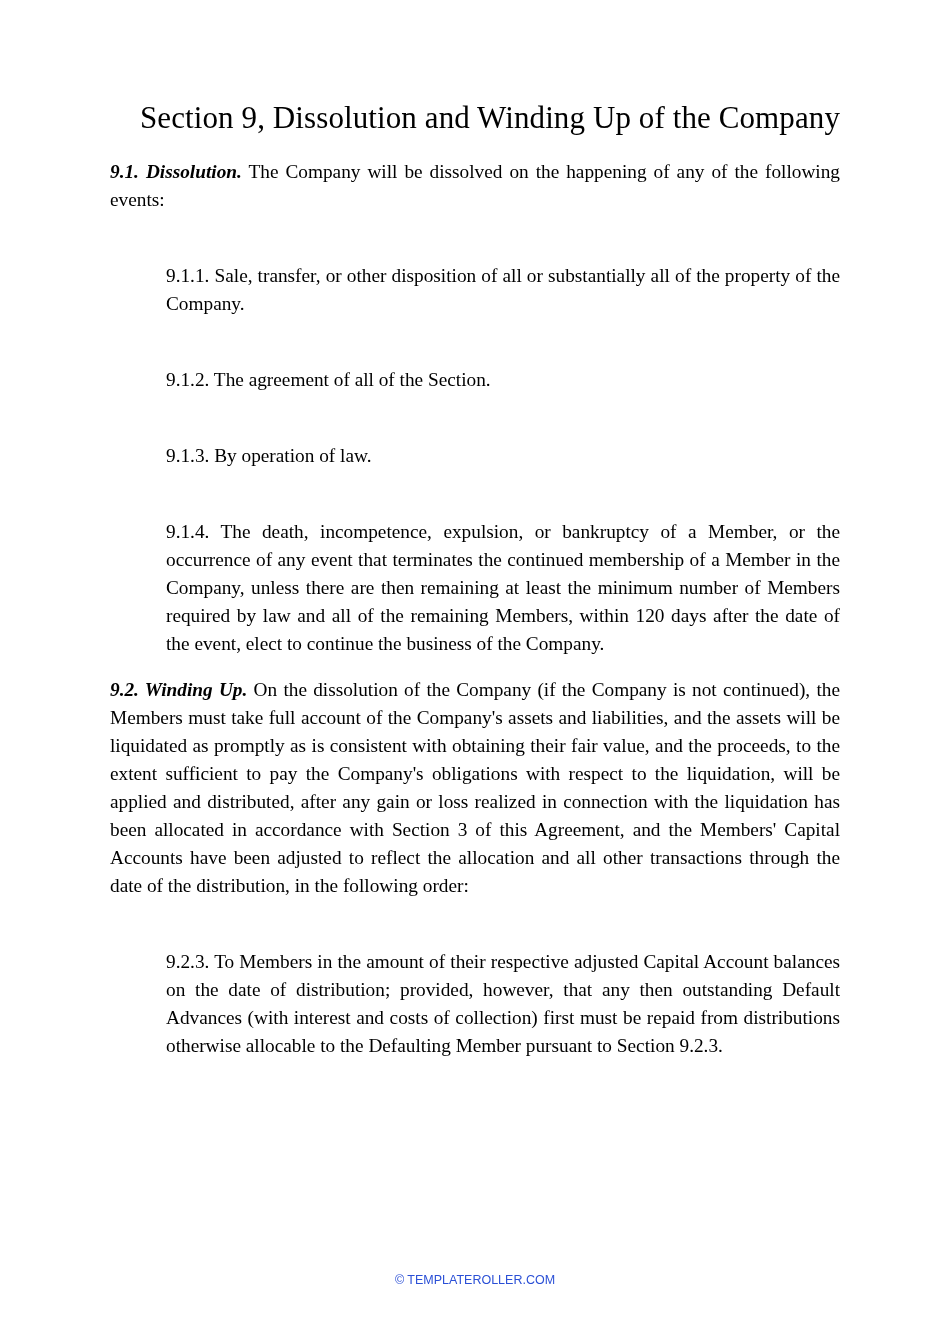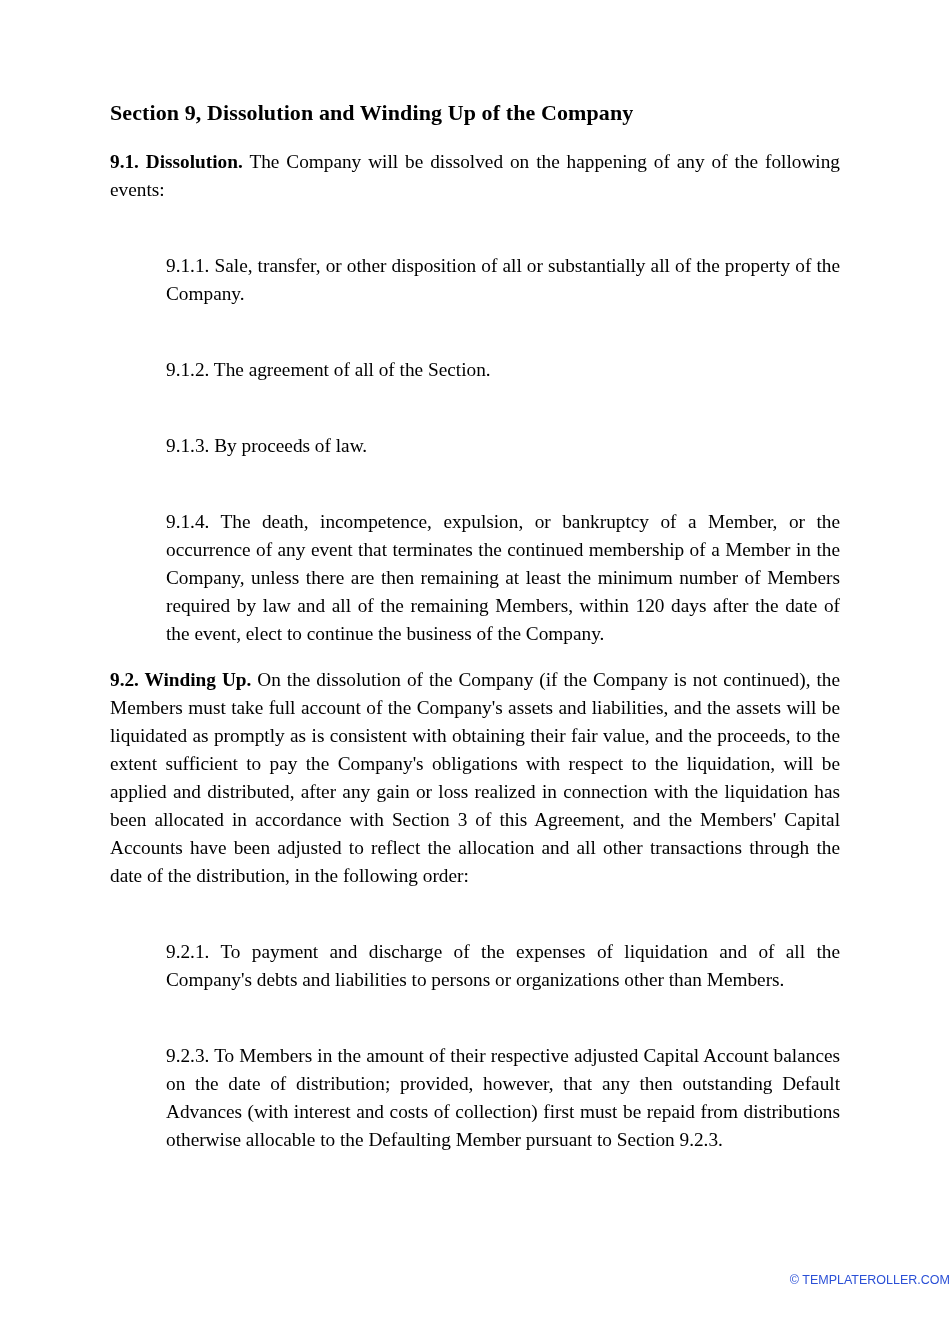--- a/index.html
+++ b/index.html
@@ -22,9 +22,9 @@
     padding: 100px 110px 0 110px;
   }
   .doc-title {
-    text-align: left;
-    font-size: 22px;
-    font-weight: bold;
+    text-align: right;
+    font-size: 31px;
+    font-weight: normal;
     margin: 0 0 22px 0;
     letter-spacing: 0.1px;
   }

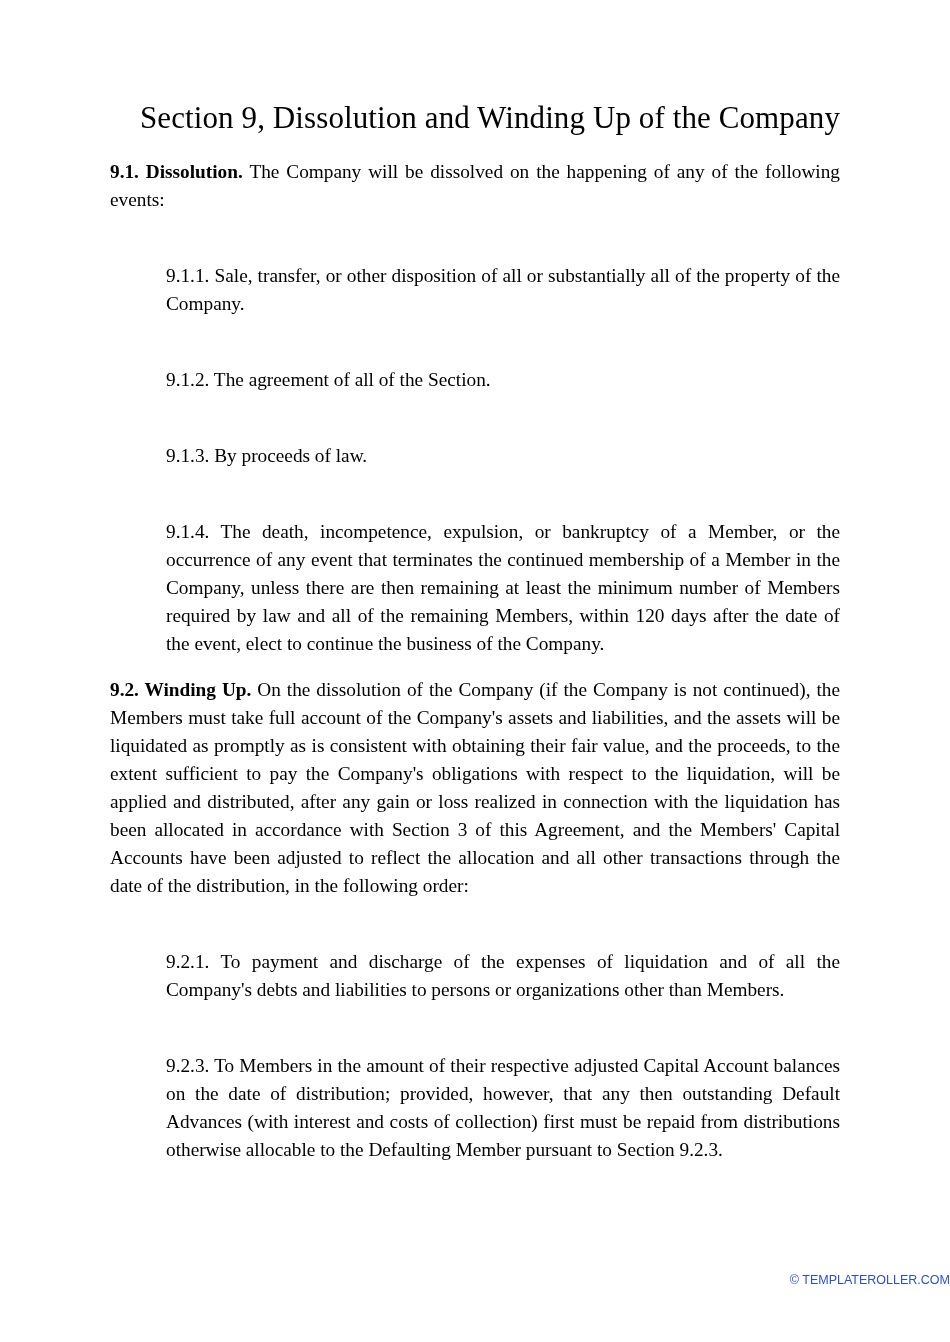--- a/index.html
+++ b/index.html
@@ -44,6 +44,7 @@
   }
   .para .lead {
     font-weight: bold;
+    font-style: italic;
   }
   .footer {
     position: absolute;

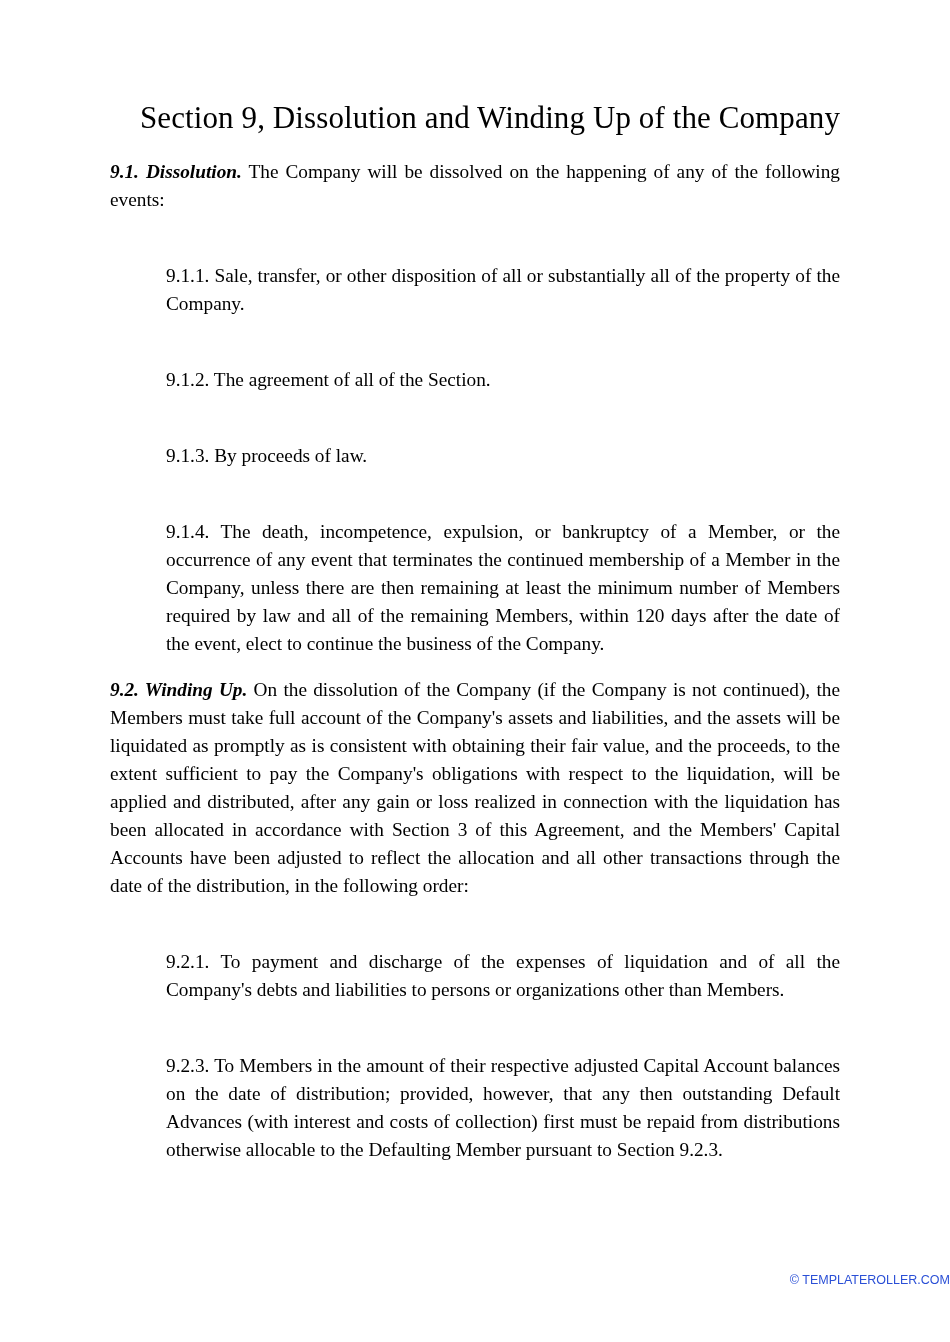--- a/index.html
+++ b/index.html
@@ -76,7 +76,7 @@
 
   <p class="para lvl2">9.1.2. The agreement of all of the Section.</p>
 
-  <p class="para lvl2">9.1.3. By proceeds of law.</p>
+  <p class="para lvl2">9.1.3. By operation of law.</p>
 
   <p class="para lvl2">9.1.4. The death, incompetence, expulsion, or bankruptcy of a Member, or the occurrence of any event that terminates the continued membership of a Member in the Company, unless there are then remaining at least the minimum number of Members required by law and all of the remaining Members, within 120 days after the date of the event, elect to continue the business of the Company.</p>
 

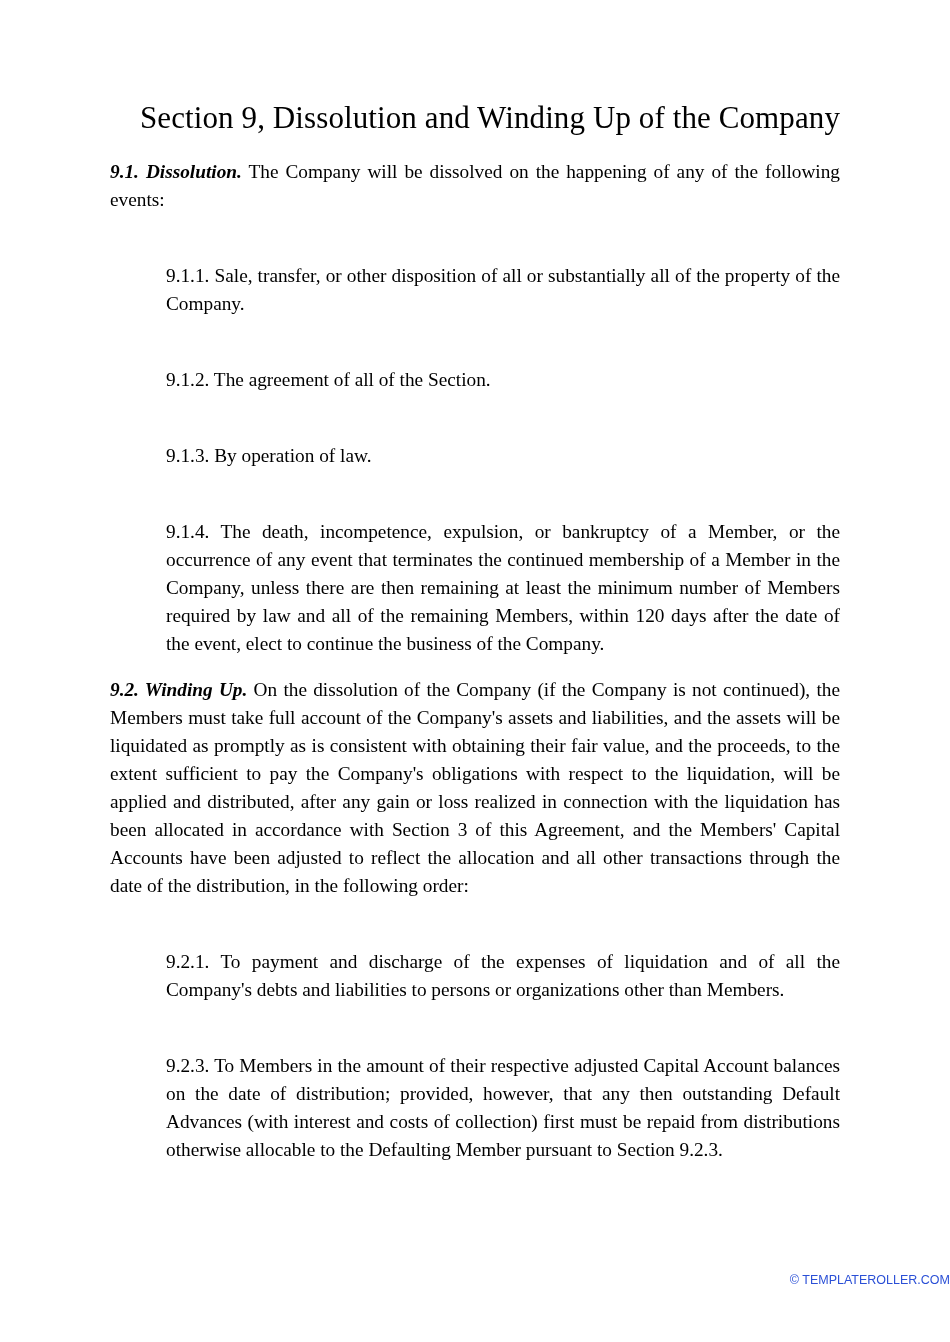--- a/index.html
+++ b/index.html
@@ -84,7 +84,6 @@
     <span class="lead">9.2. Winding Up.</span><span> On the dissolution of the Company (if the Company is not continued), the Members must take full account of the Company's assets and liabilities, and the assets will be liquidated as promptly as is consistent with obtaining their fair value, and the proceeds, to the extent sufficient to pay the Company's obligations with respect to the liquidation, will be applied and distributed, after any gain or loss realized in connection with the liquidation has been allocated in accordance with Section 3 of this Agreement, and the Members' Capital Accounts have been adjusted to reflect the allocation and all other transactions through the date of the distribution, in the following order:</span>
   </p>
 
-  <p class="para lvl2">9.2.1. To payment and discharge of the expenses of liquidation and of all the Company's debts and liabilities to persons or organizations other than Members.</p>
 
 
   <p class="para lvl2">9.2.3. To Members in the amount of their respective adjusted Capital Account balances on the date of distribution; provided, however, that any then outstanding Default Advances (with interest and costs of collection) first must be repaid from distributions otherwise allocable to the Defaulting Member pursuant to Section 9.2.3.</p>

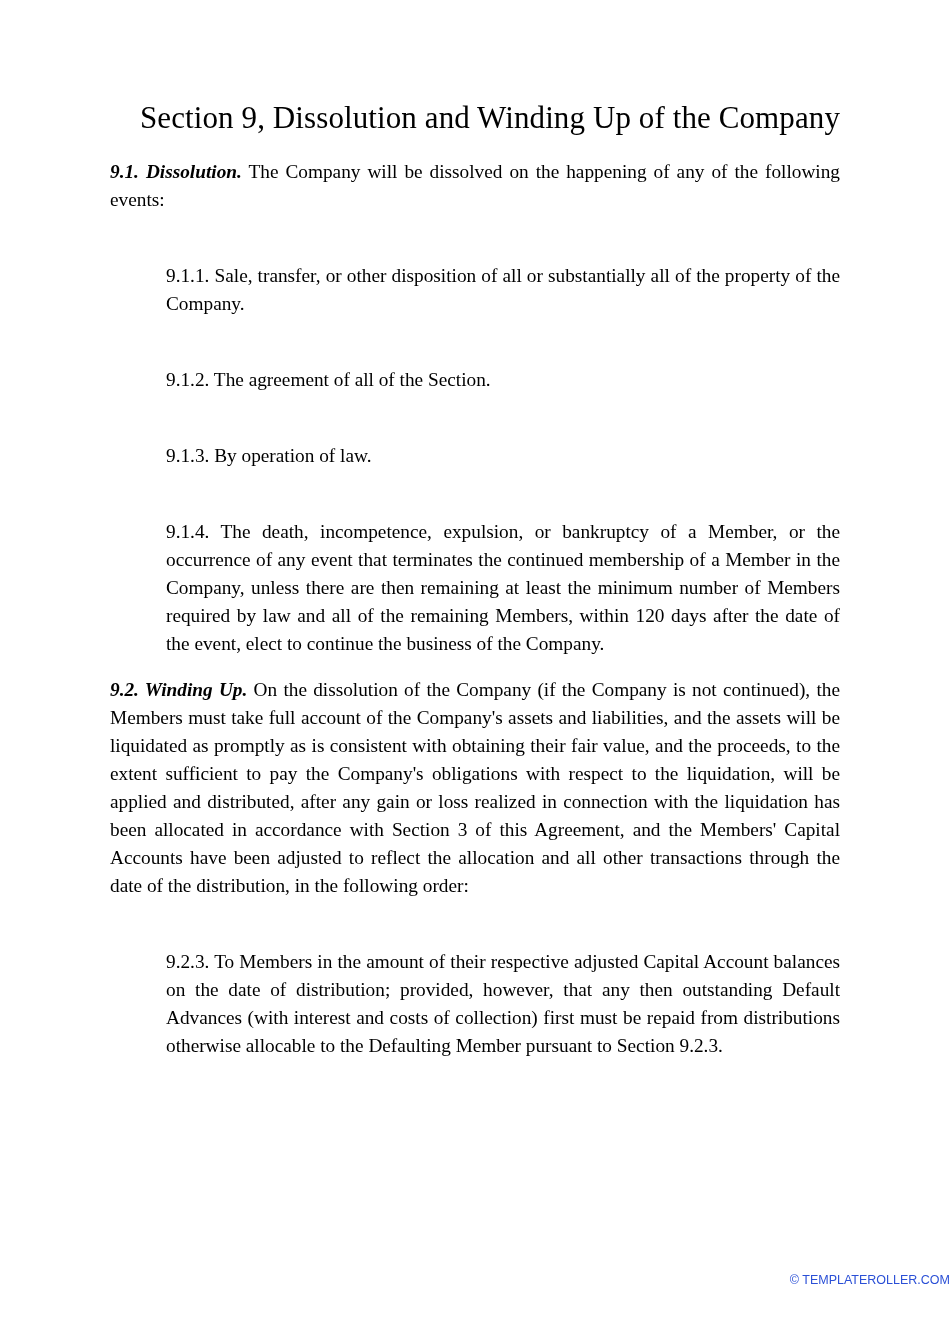--- a/index.html
+++ b/index.html
@@ -51,7 +51,7 @@
     left: 0;
     right: 0;
     bottom: 55px;
-    text-align: right;
+    text-align: center;
     font-family: "Liberation Sans", sans-serif;
     font-size: 12.5px;
     color: #2a4fd6;

